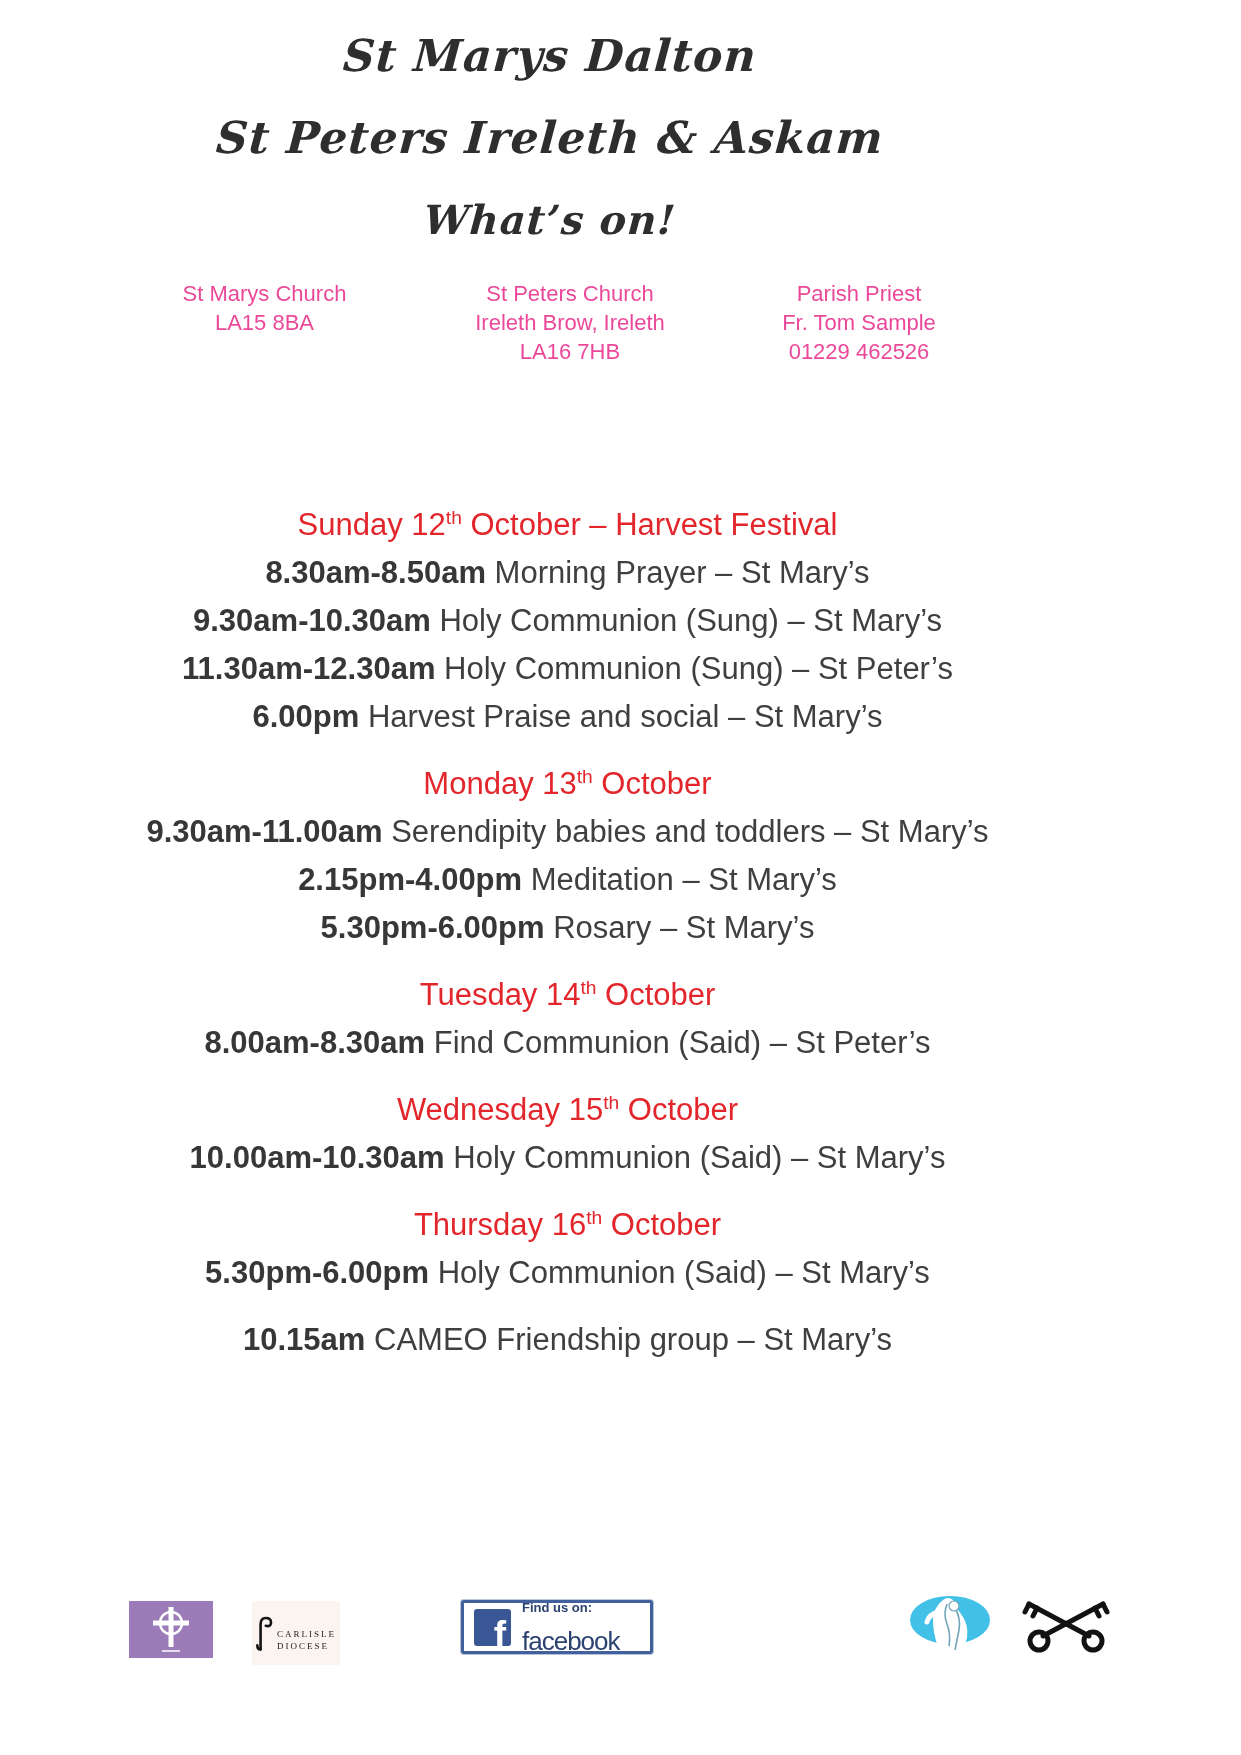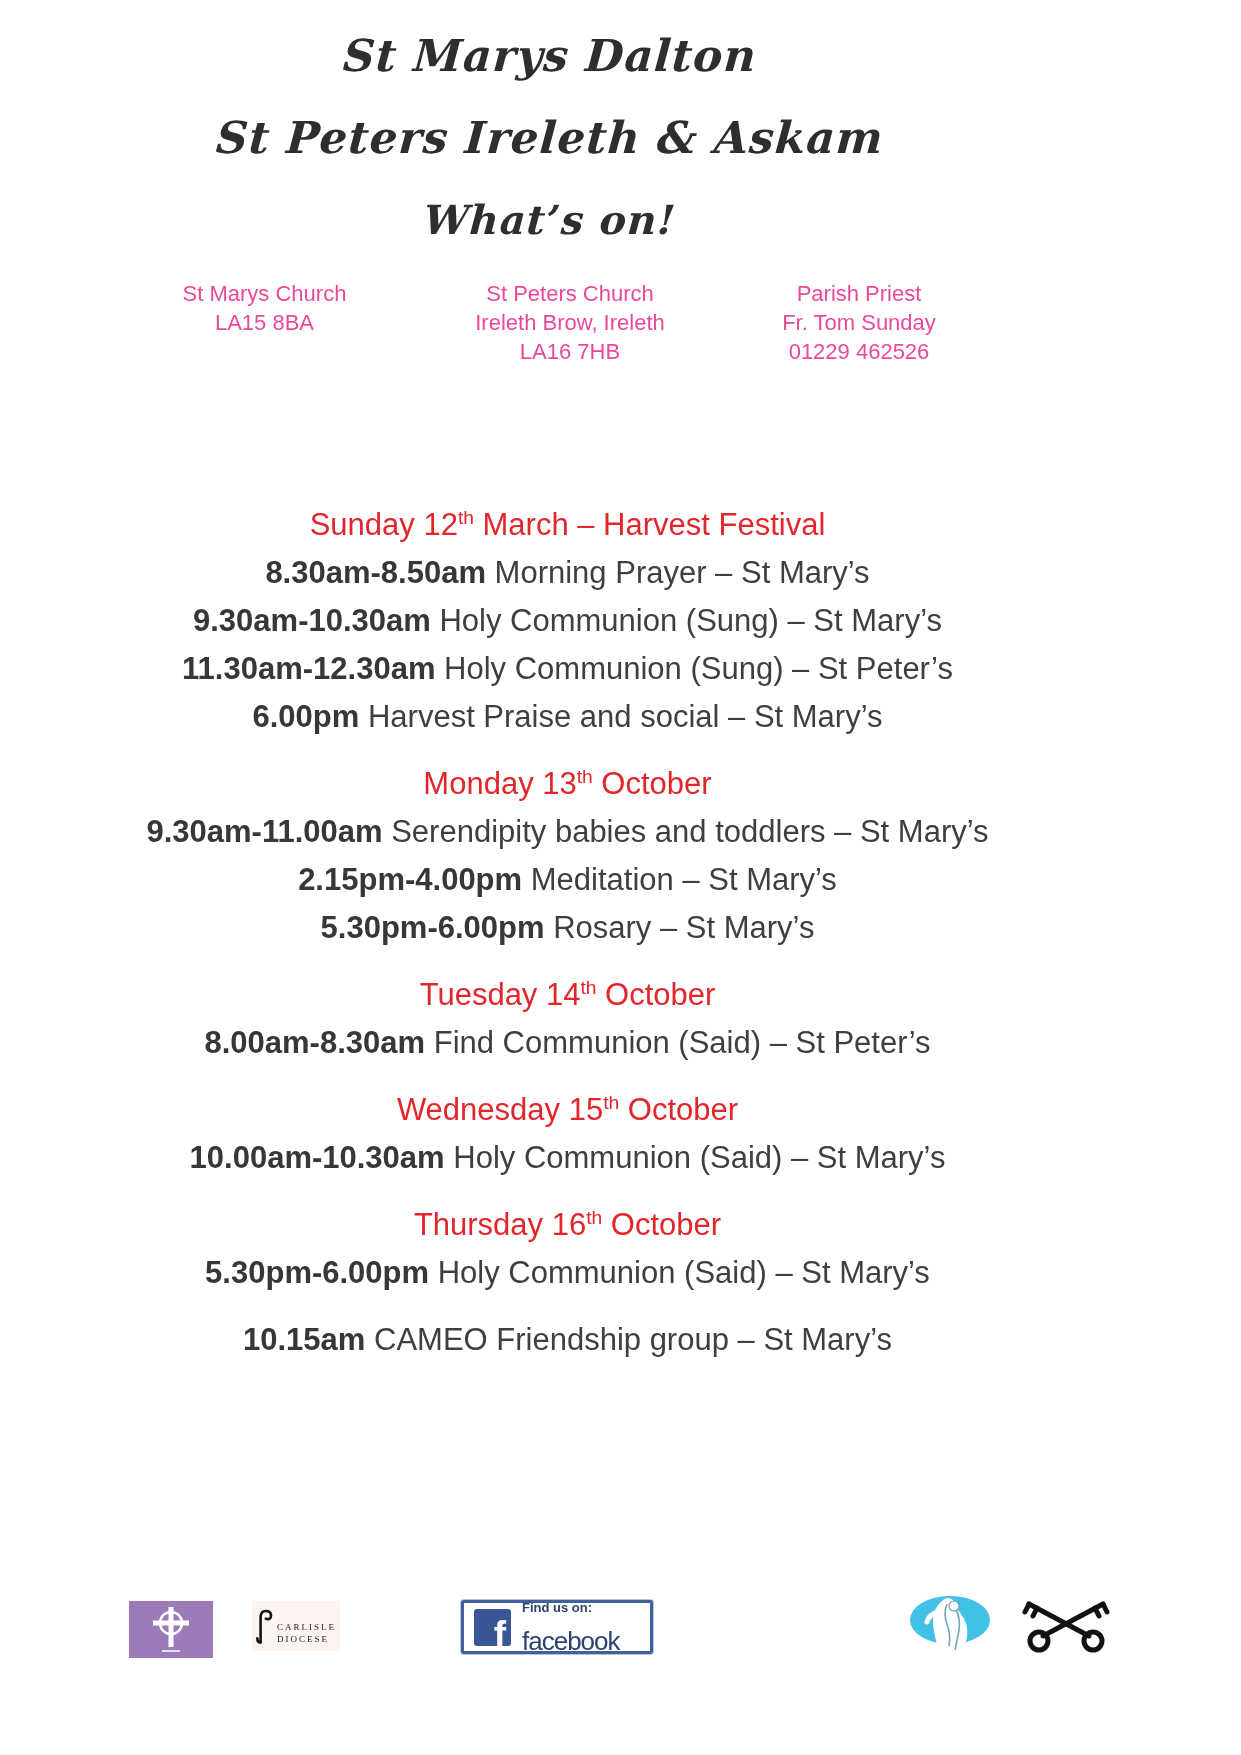--- a/index.html
+++ b/index.html
@@ -91,7 +91,7 @@
   </div>
   <div class="contact-col" id="contact3">
     <div>Parish Priest</div>
-    <div>Fr. Tom Sunday</div>
+    <div>Fr. Tom Sample</div>
     <div>01229 462526</div>
   </div>
 

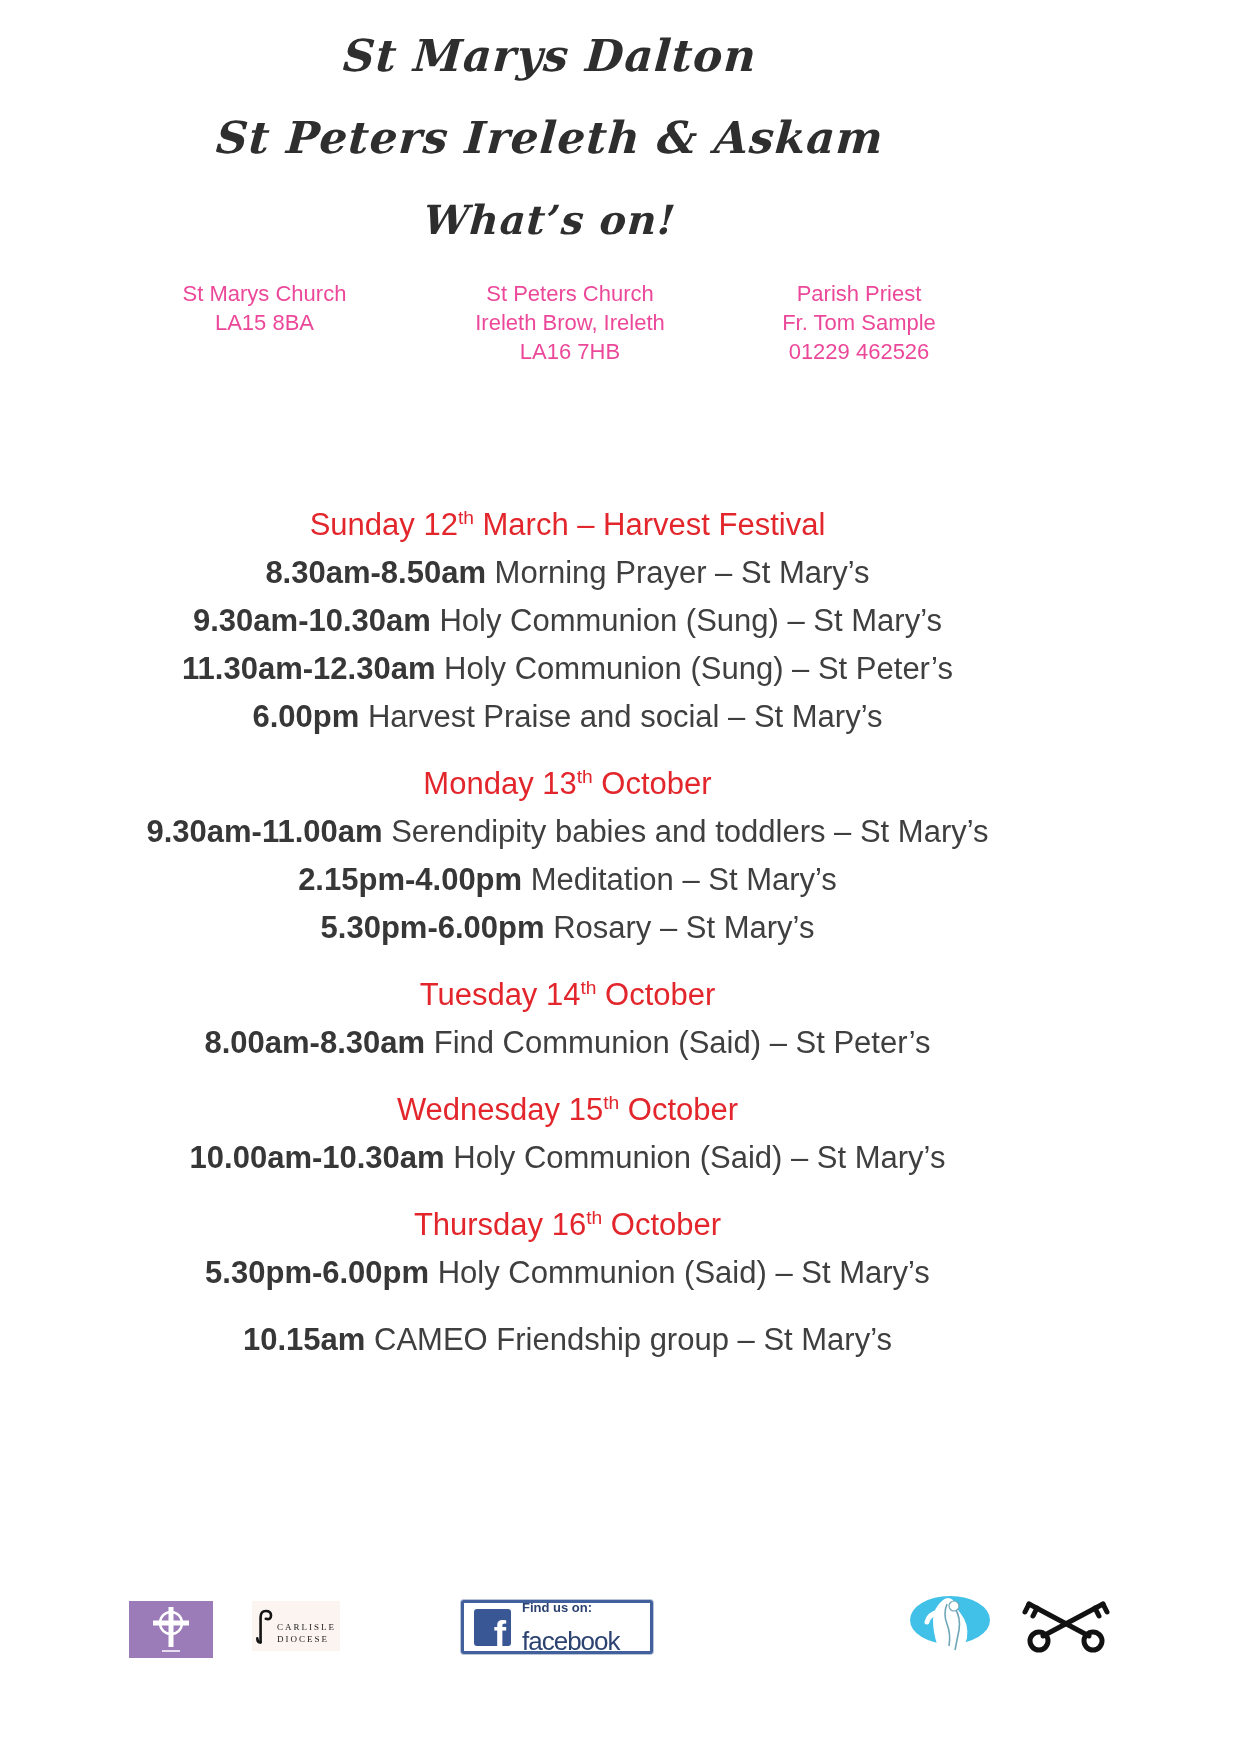--- a/index.html
+++ b/index.html
@@ -98,7 +98,7 @@
   <div class="schedule">
 
     <div class="section">
-      <div class="line day"><span>Sunday 12</span><sup>th</sup><span> March – Harvest Festival</span></div>
+      <div class="line day"><span>Sunday 12</span><sup>th</sup><span> October – Harvest Festival</span></div>
       <div class="line"><span class="time">8.30am-8.50am</span><span> Morning Prayer – St Mary’s</span></div>
       <div class="line"><span class="time">9.30am-10.30am</span><span> Holy Communion (Sung) – St Mary’s</span></div>
       <div class="line"><span class="time">11.30am-12.30am</span><span> Holy Communion (Sung) – St Peter’s</span></div>

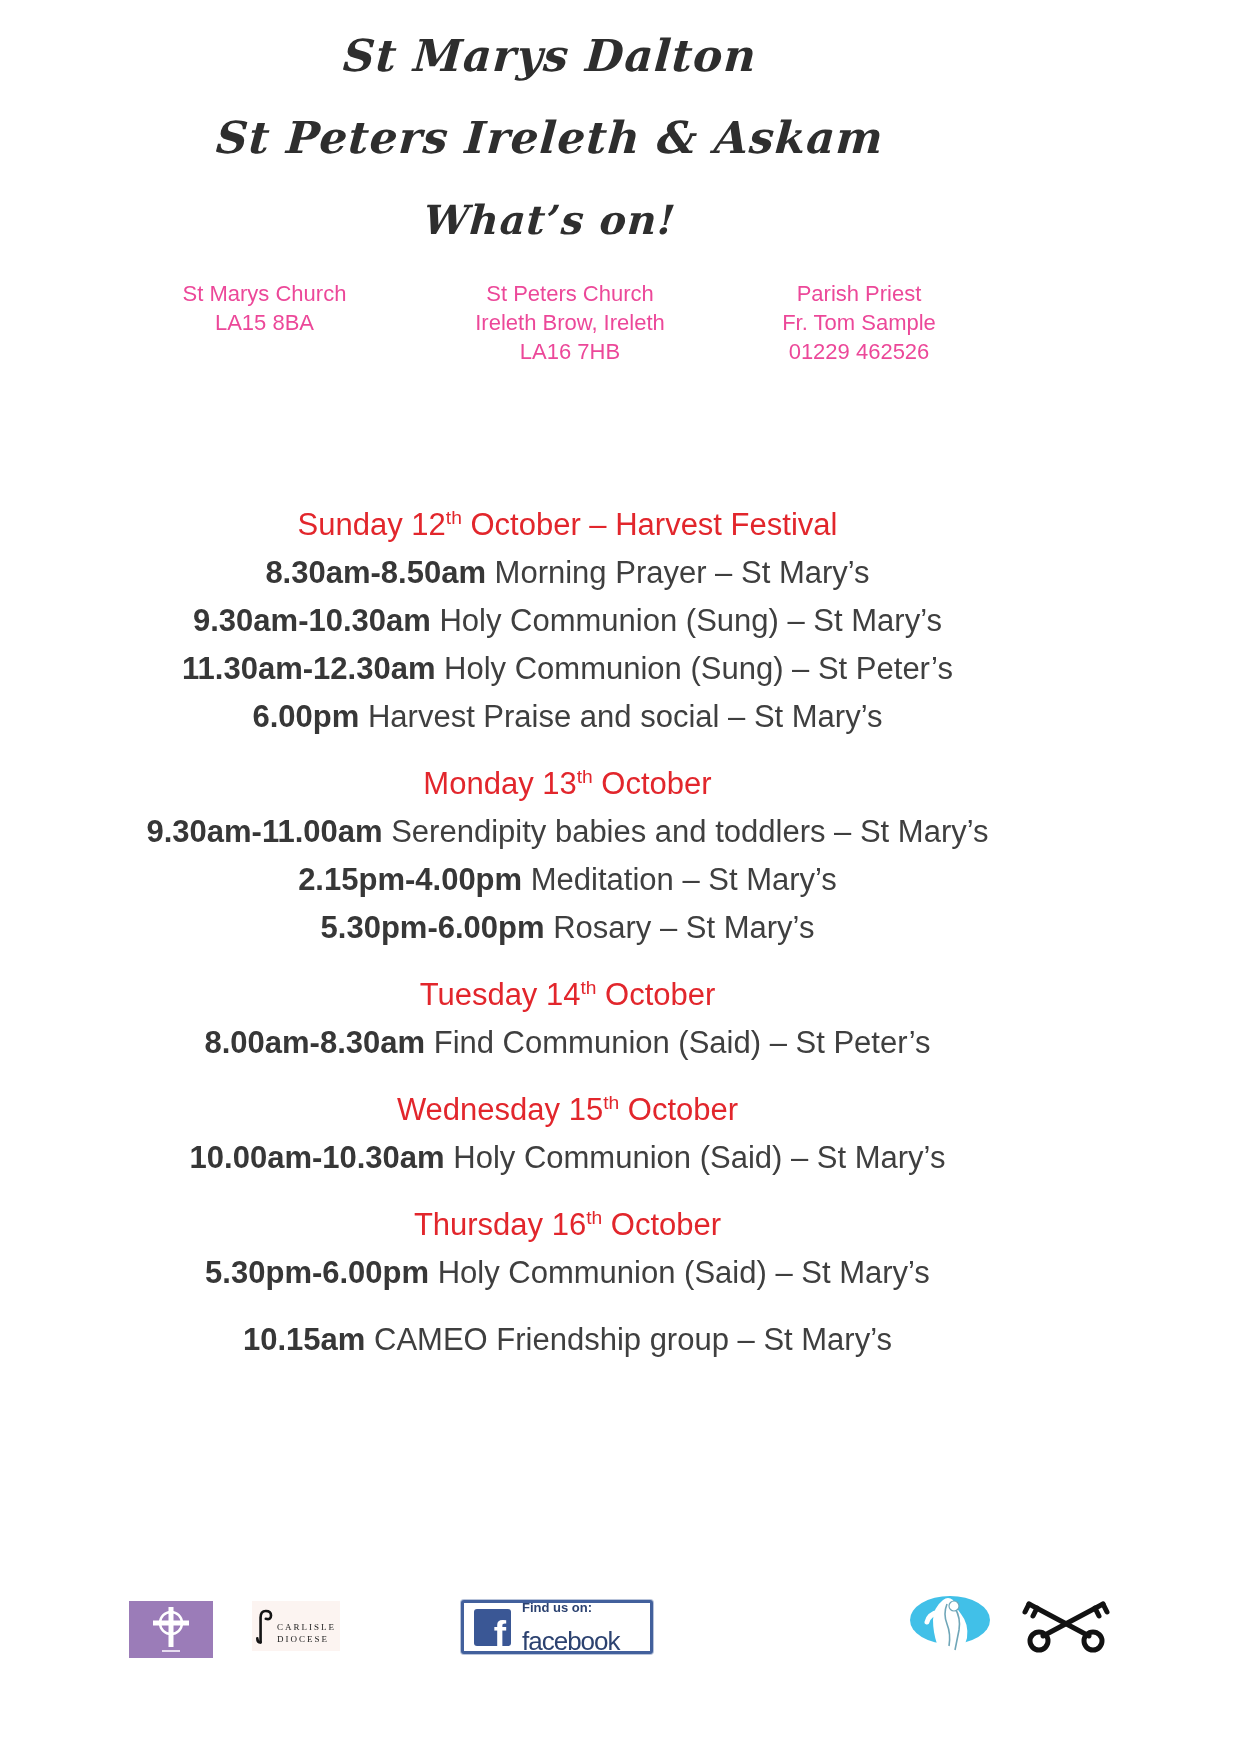--- a/index.html
+++ b/index.html
@@ -44,7 +44,7 @@
     display:flex; align-items:center; justify-content:center;
   }
   .carlisle-logo {
-    position:absolute; left:252px; top:1601px; width:88px; height:50px;
+    position:absolute; left:252px; top:1601px; width:88px; height:64px;
     background:#fcf4f1; display:flex; align-items:center; gap:4px; padding:2px 4px; box-sizing:border-box;
   }
   .carlisle-text {

